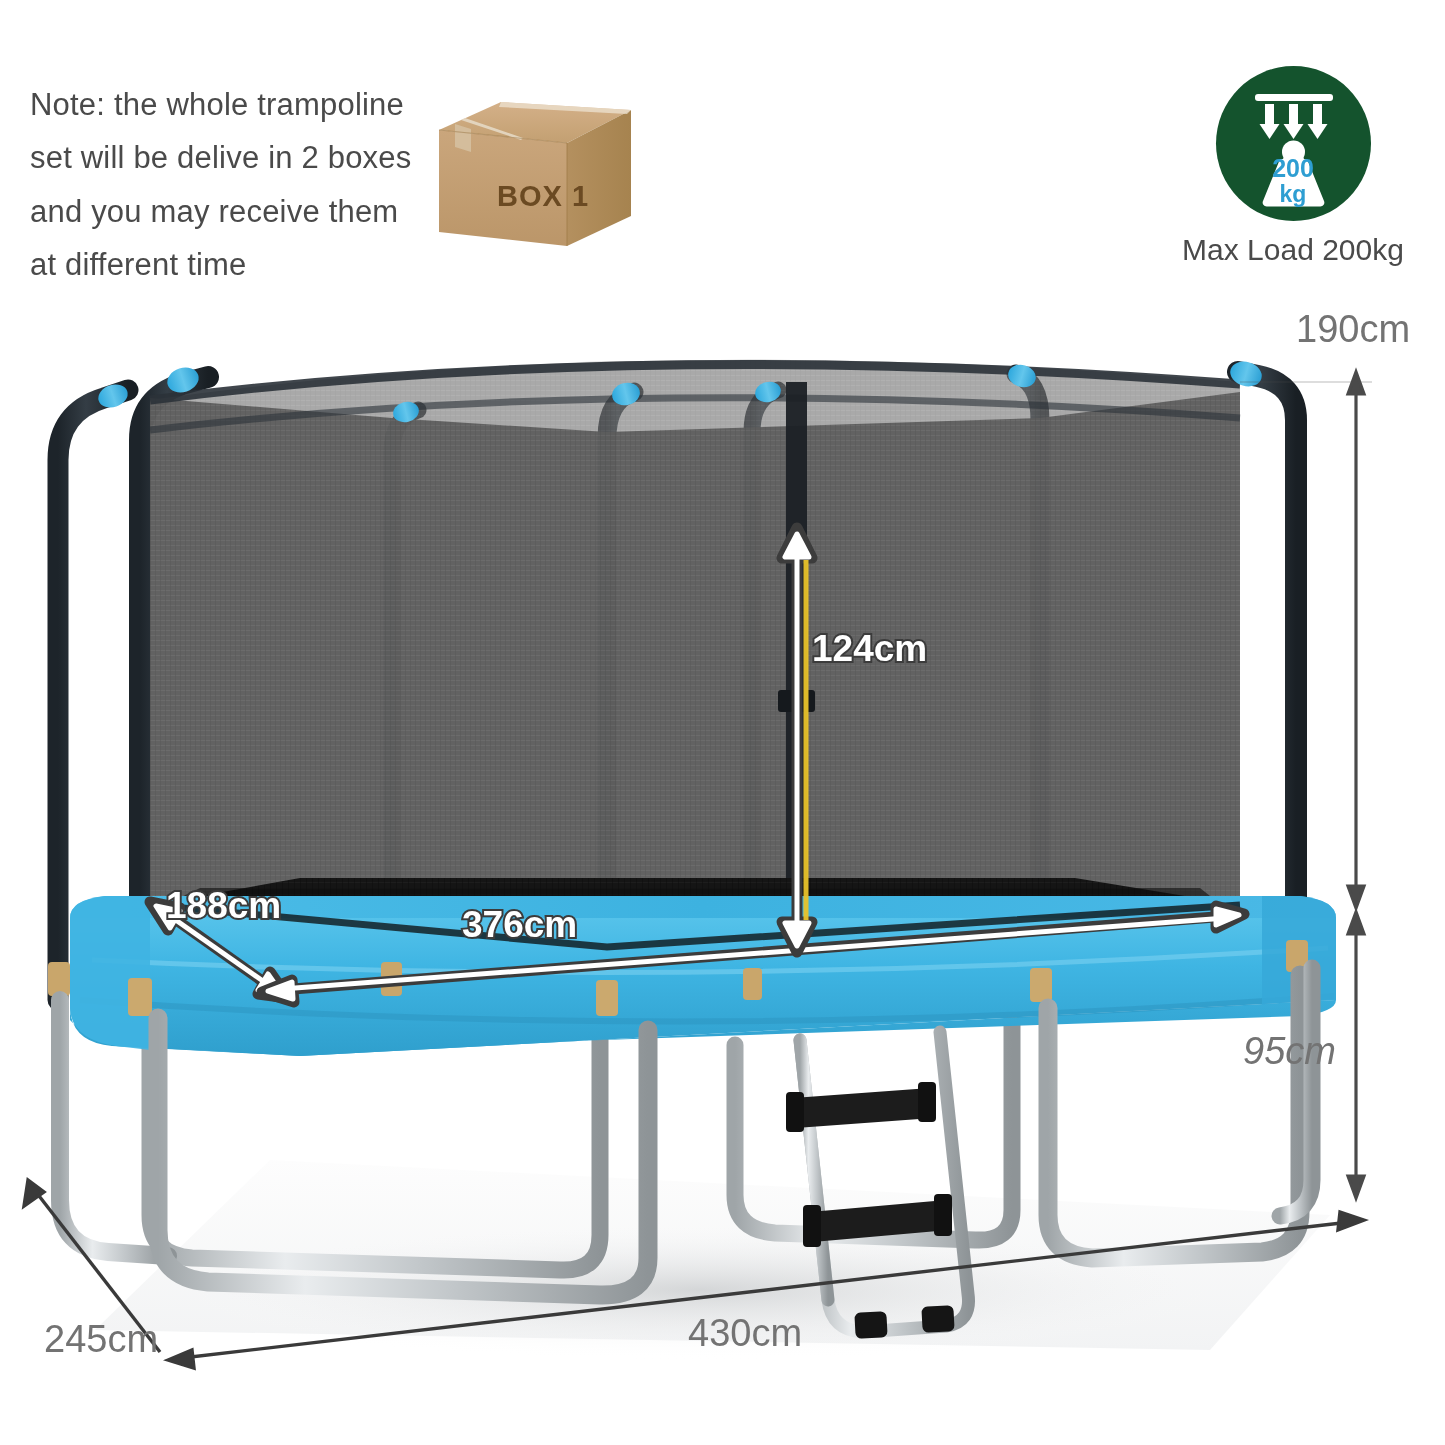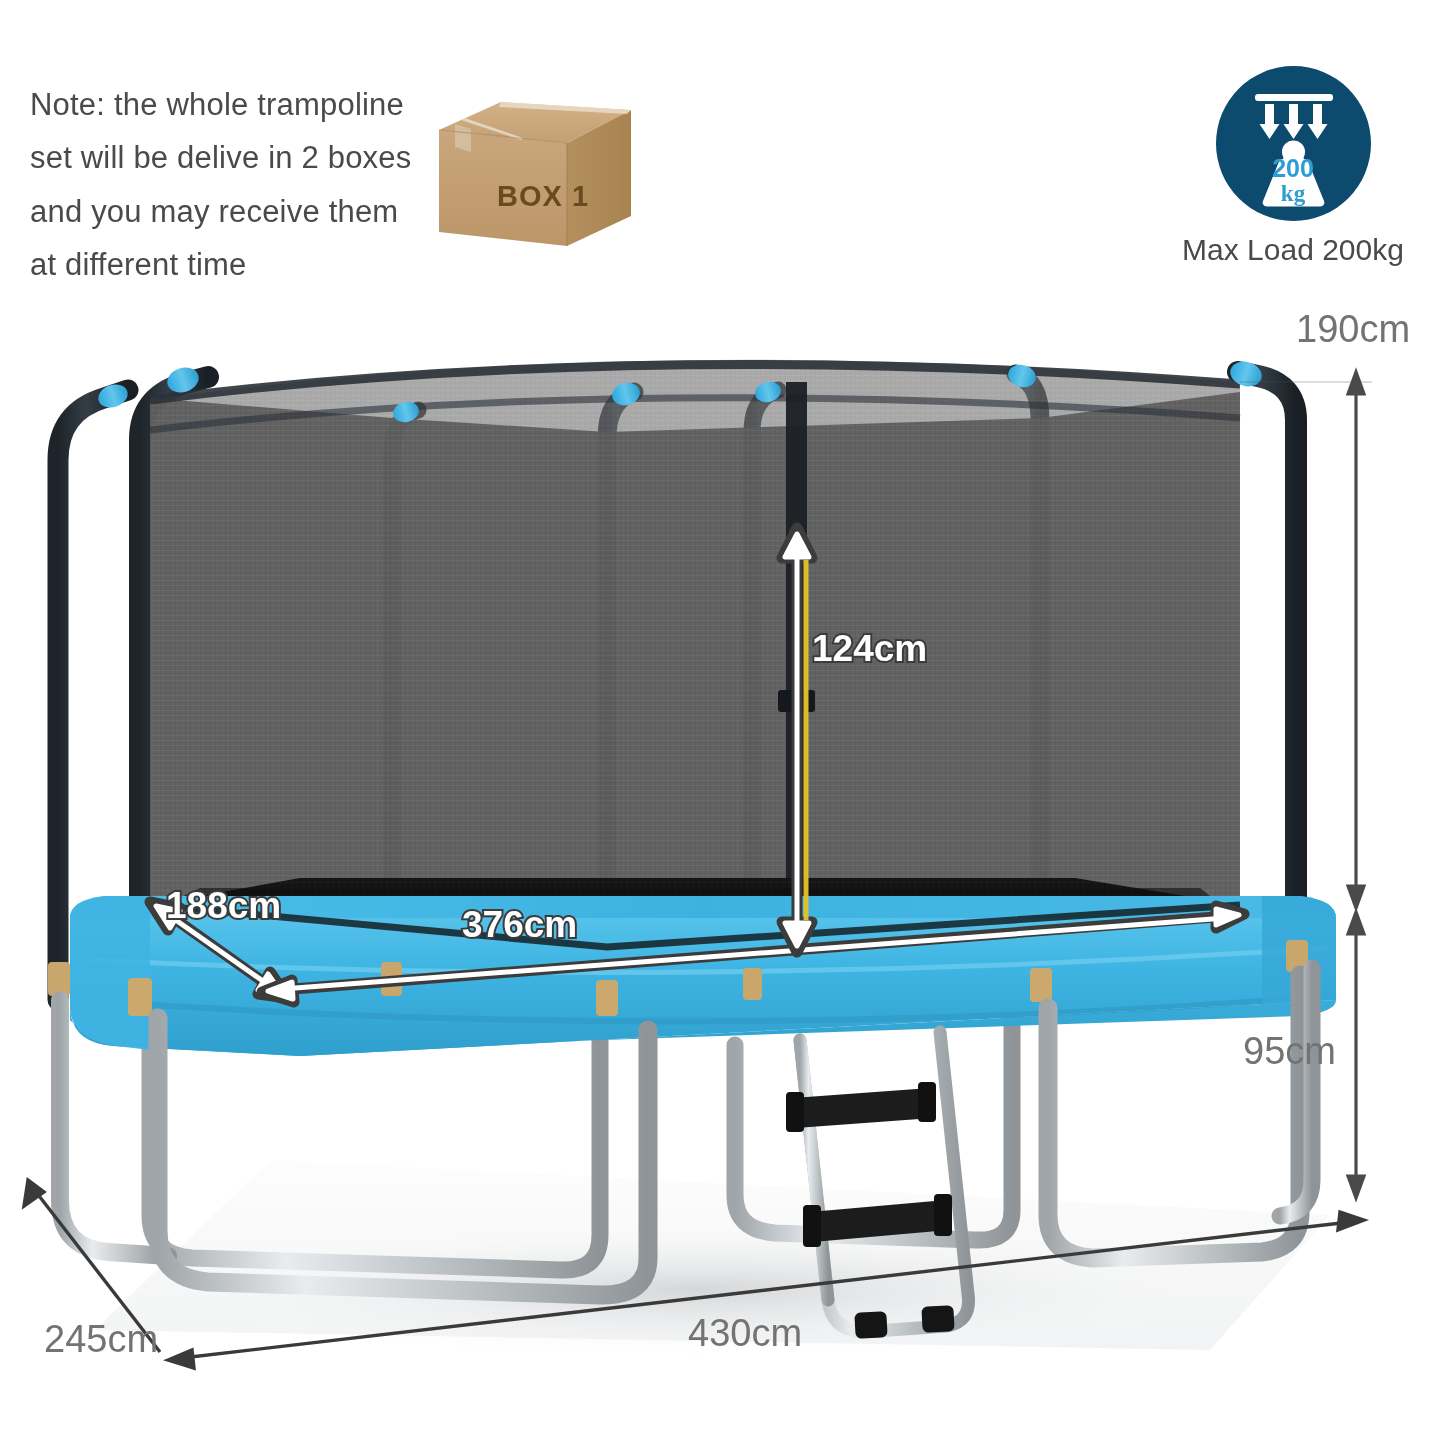--- a/index.html
+++ b/index.html
@@ -48,7 +48,7 @@
   }
   .feature-circle {
     border-radius: 50%;
-    background: #0c4a6e;
+    background: #14532d;
     position: relative;
     margin: 0 auto;
   }

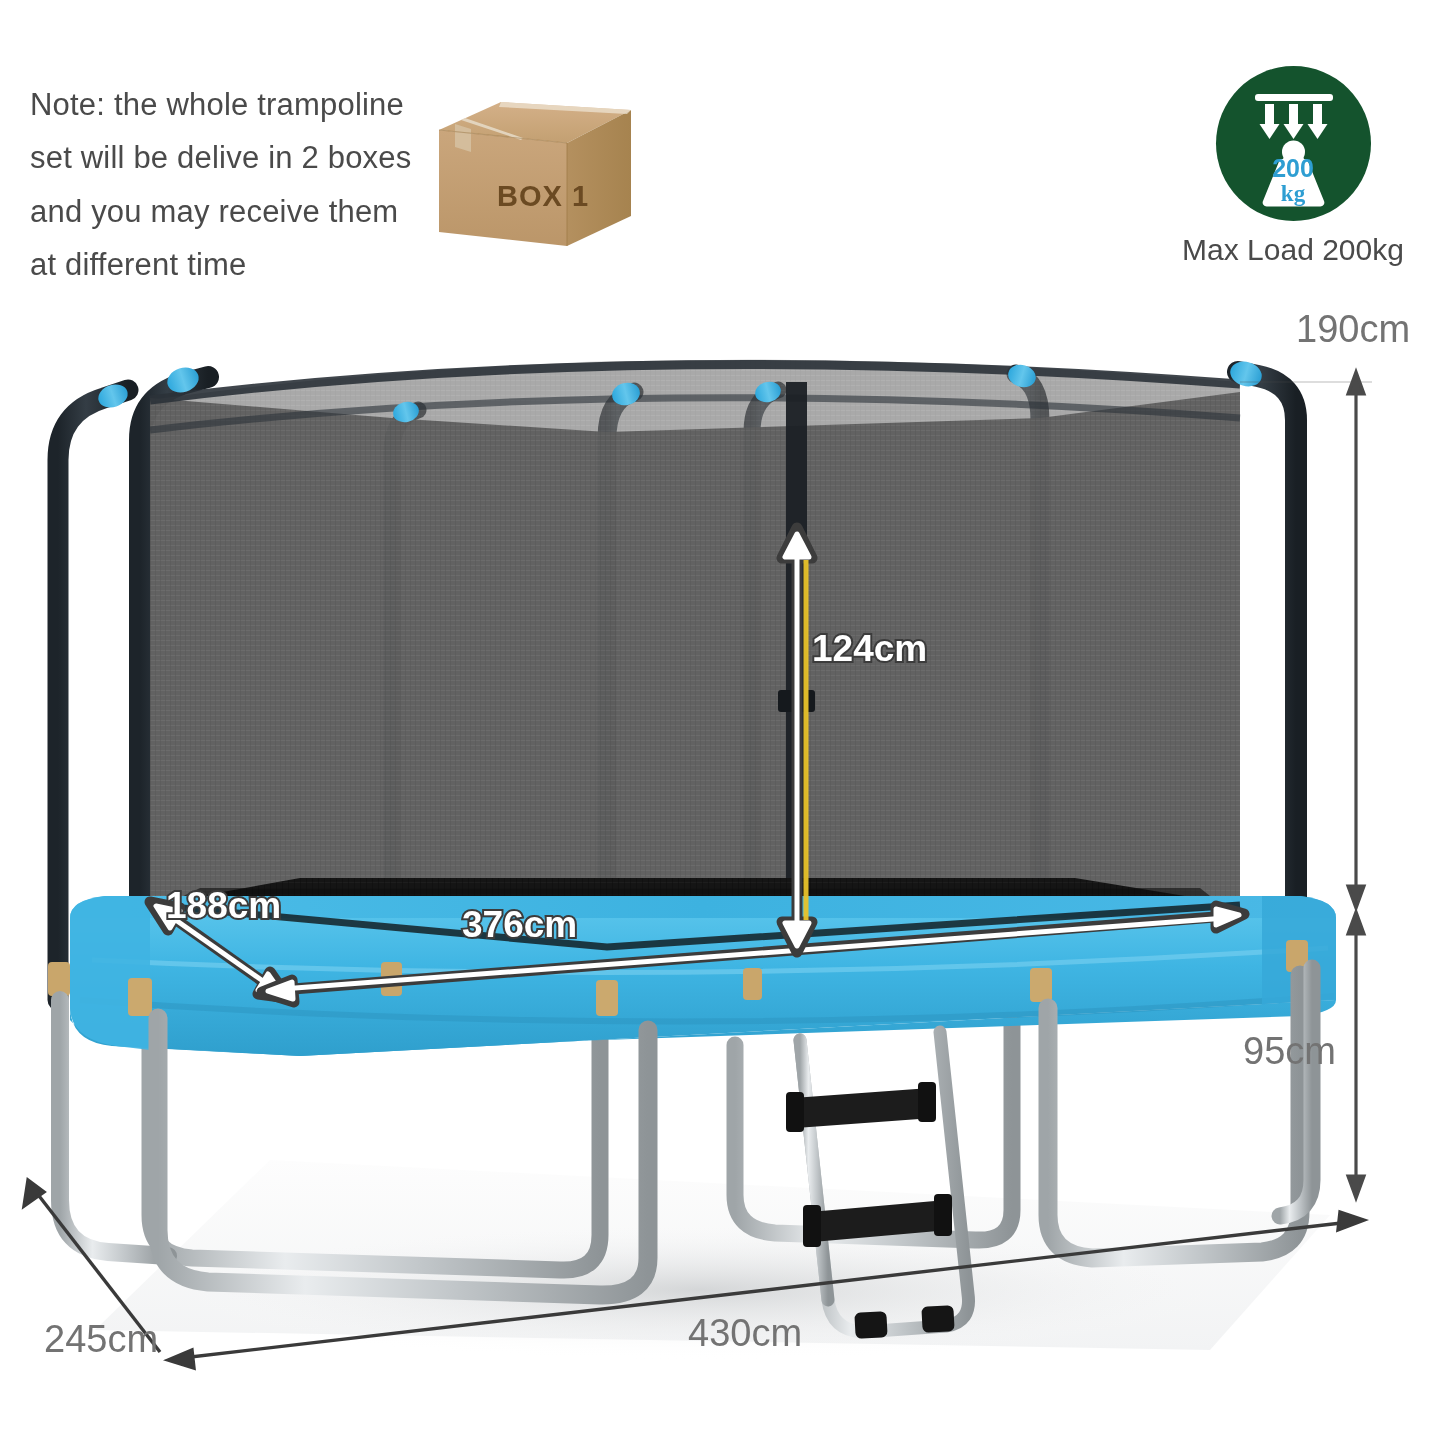--- a/index.html
+++ b/index.html
@@ -155,7 +155,7 @@
         <circle cx="77.5" cy="86" r="11.5" fill="#ffffff"></circle>
       </svg>
       <div class="weight-num" style="top:88px; font-size:25px; left:0;">200</div>
-      <div class="weight-num" style="top:115px; font-size:23px; left:0;font-family:Liberation Serif, serif;">kg</div>
+      <div class="weight-num" style="top:115px; font-size:23px; left:0;">kg</div>
     </div>
     <div class="feature-caption">Max Load 200kg</div>
   </div>

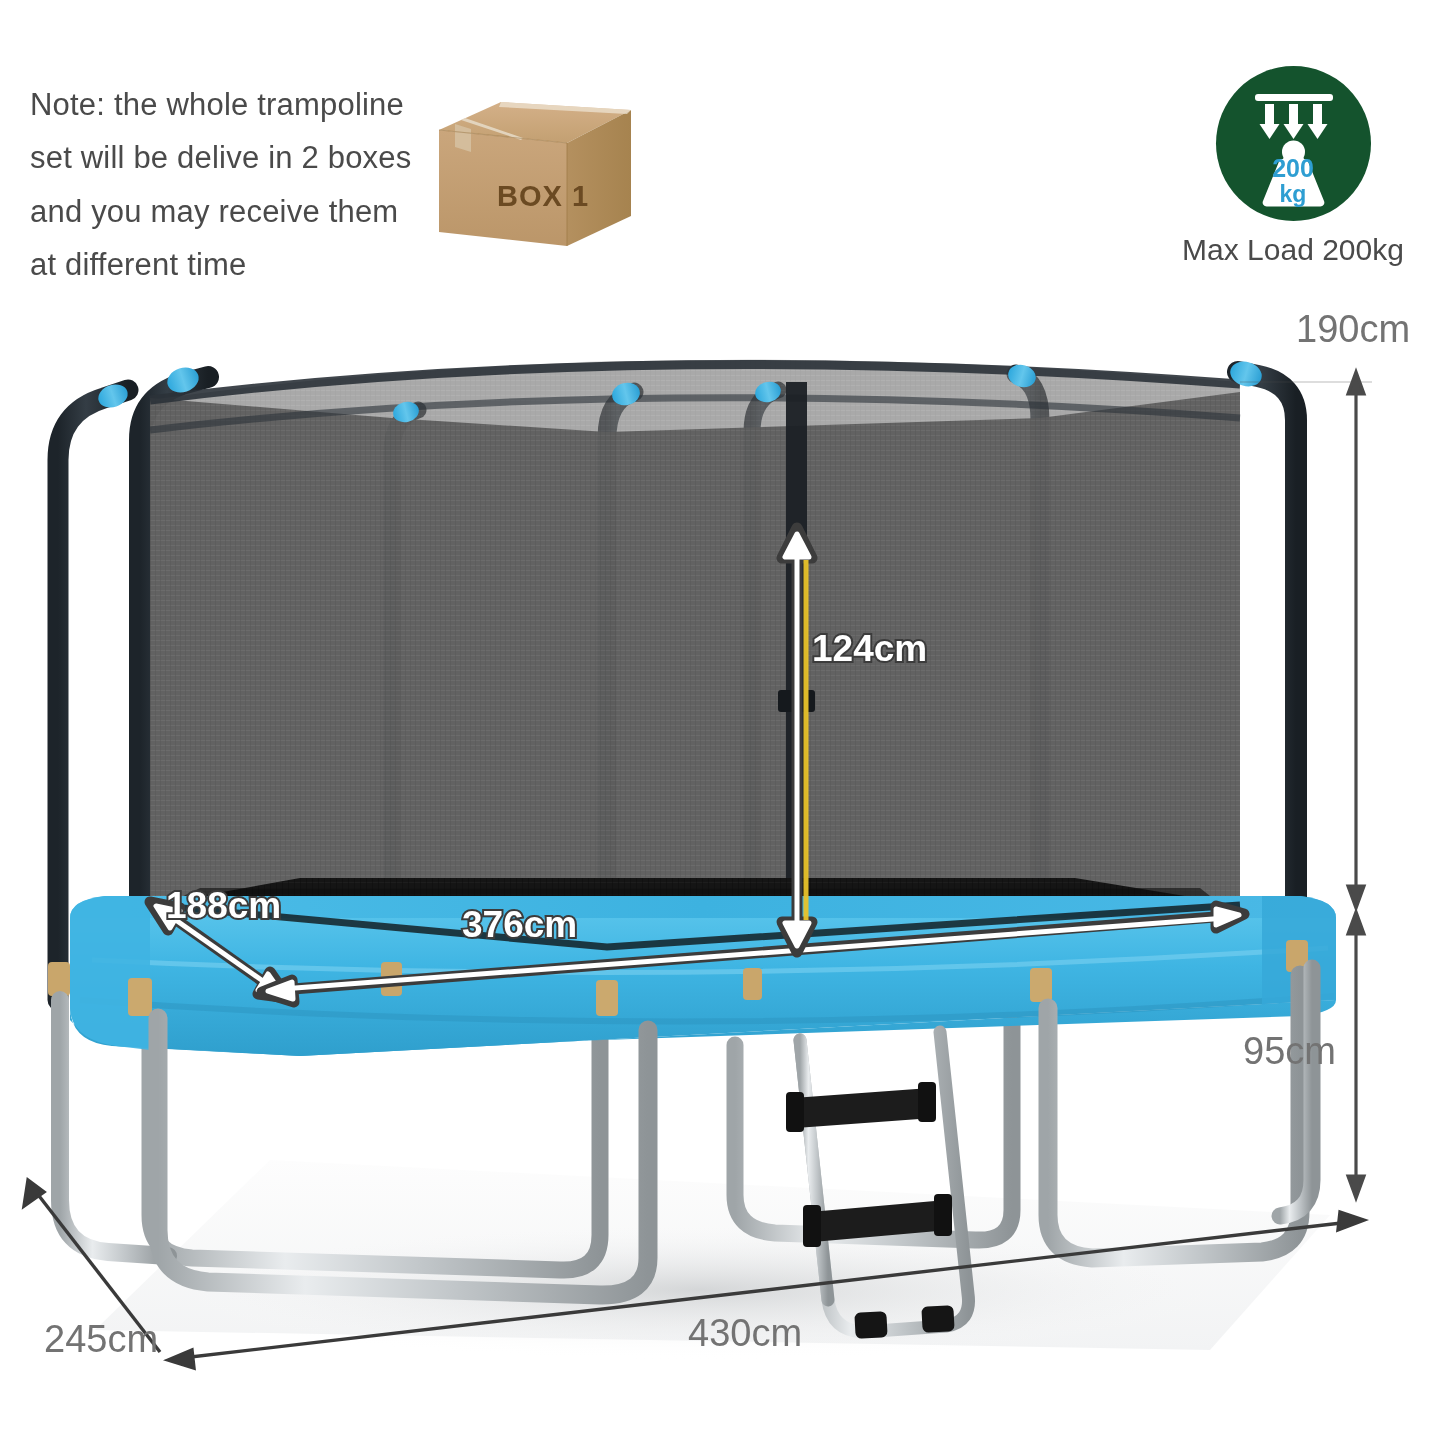--- a/index.html
+++ b/index.html
@@ -394,7 +394,7 @@
   </svg>
 
   <div class="dim-dark" style="left:1296px; top:308px;">190cm</div>
-  <div class="dim-dark" style="left:1243px; top:1030px;">95cm</div>
+  <div class="dim-dark" style="left:1243px; top:1030px;font-style:italic;">95cm</div>
   <div class="dim-dark" style="left:8px; top:1318px;margin-left:36px;">245cm</div>
   <div class="dim-dark" style="left:688px; top:1312px;">430cm</div>
 

